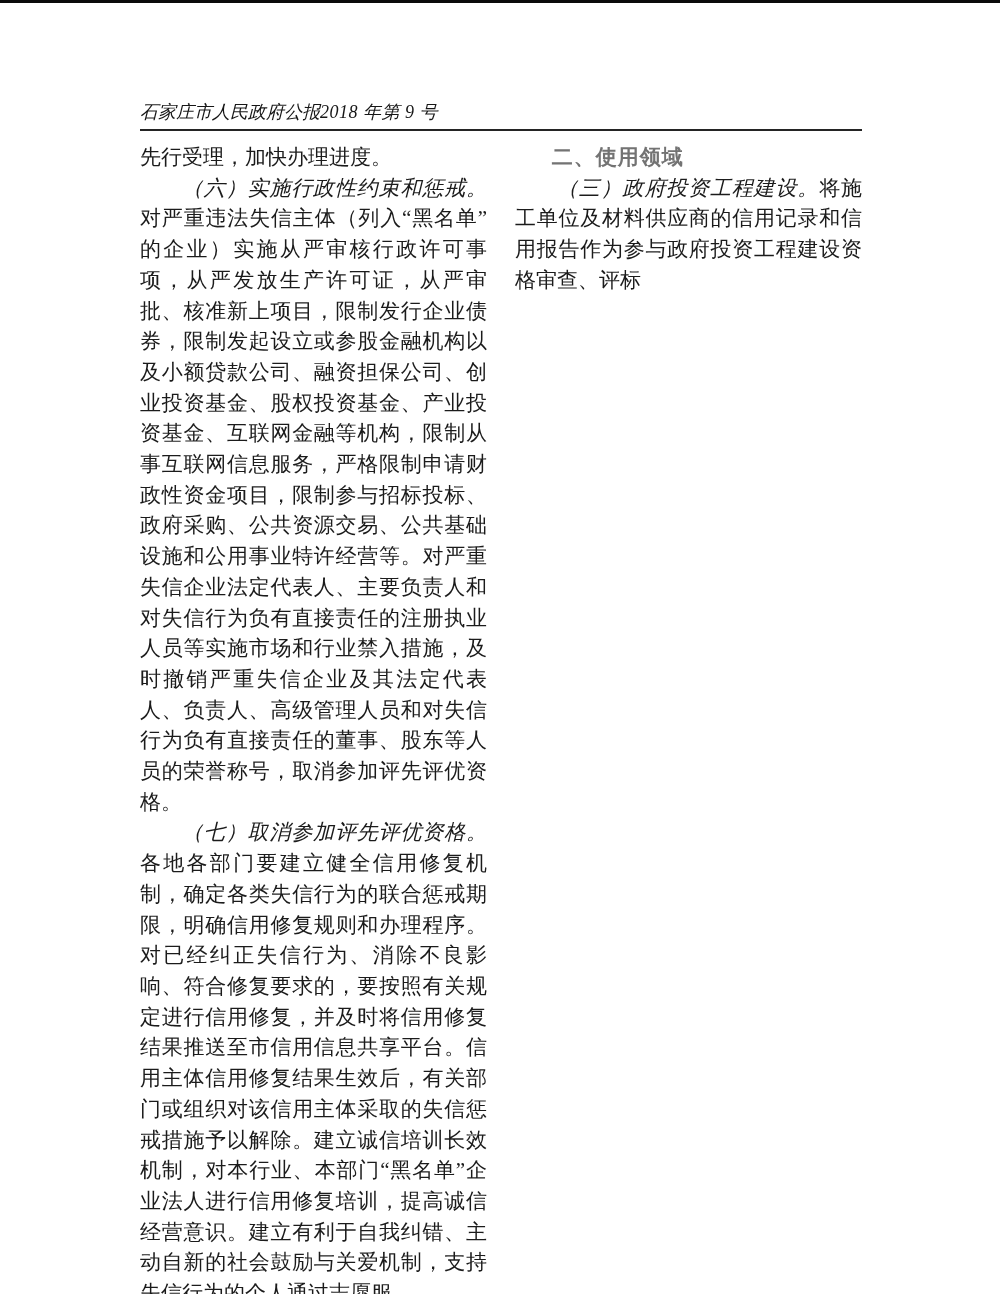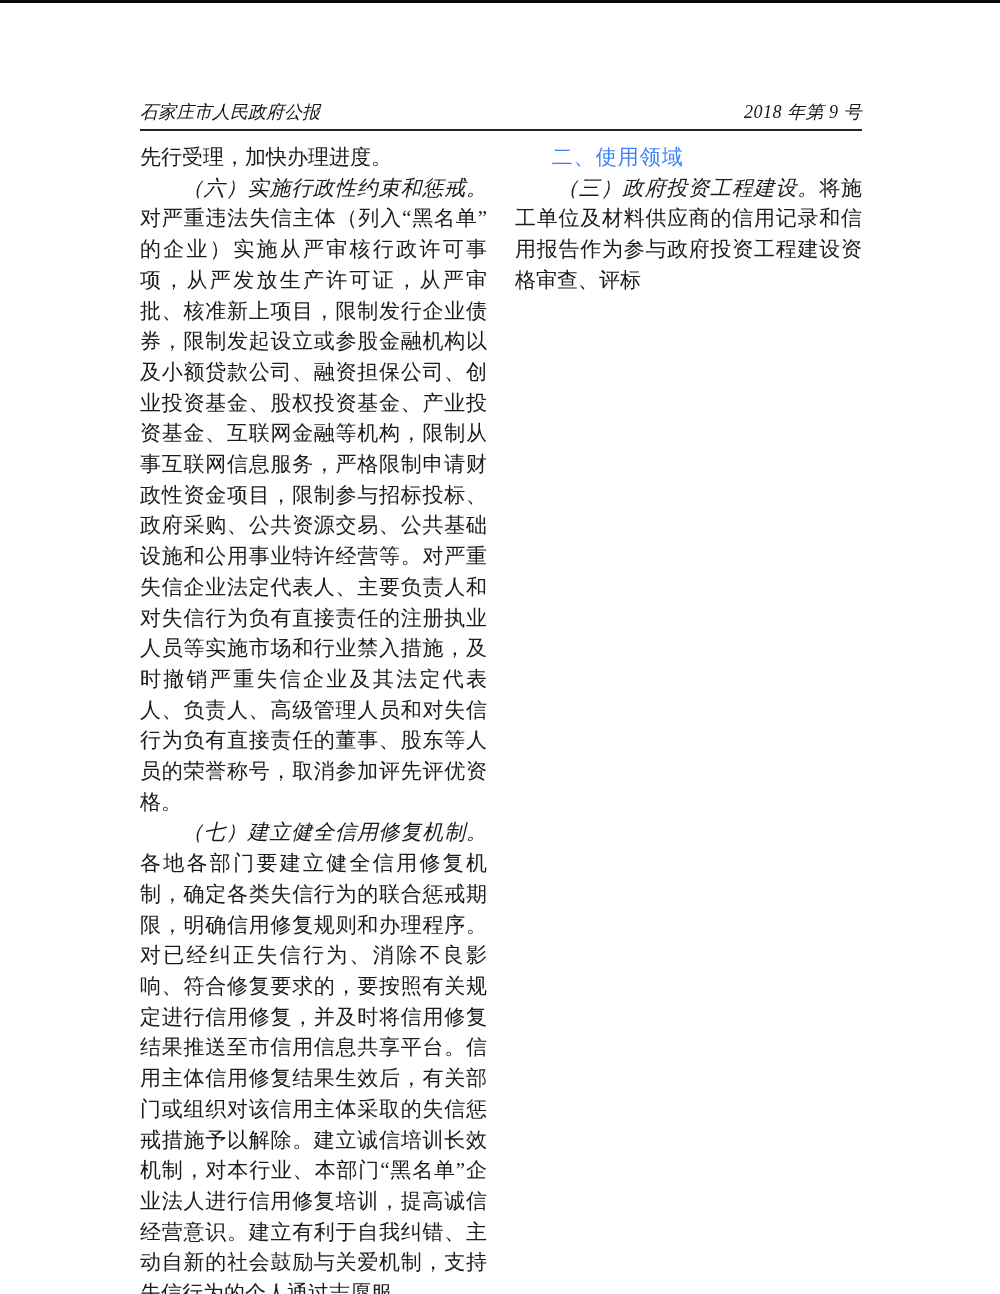--- a/index.html
+++ b/index.html
@@ -27,7 +27,6 @@
   }
   .header {
     display: flex;
-    justify-content: space-between;
     align-items: baseline;
     height: 24px;
     line-height: 24px;

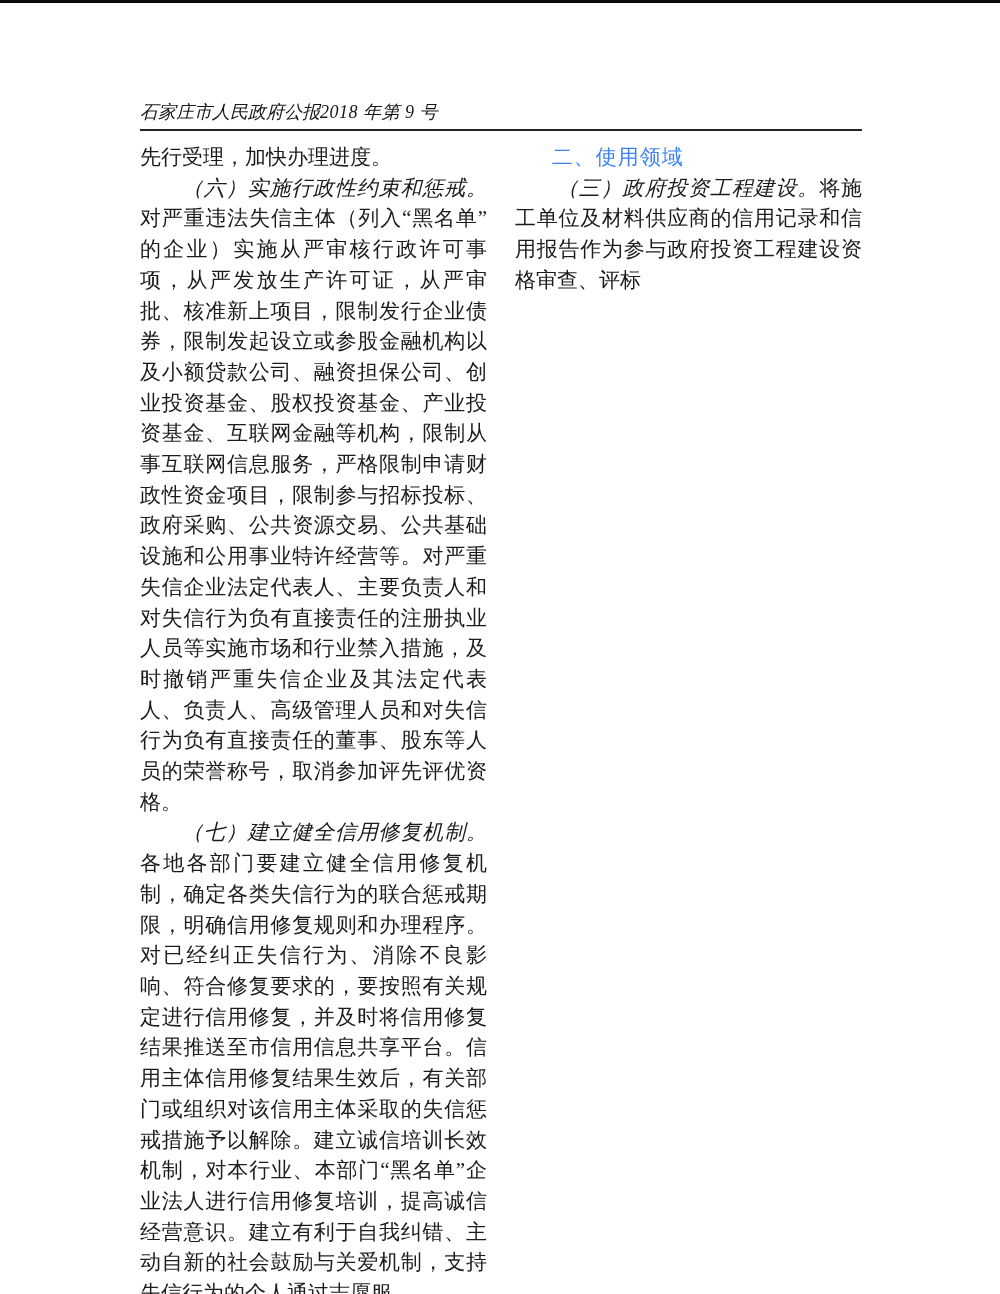--- a/index.html
+++ b/index.html
@@ -70,10 +70,10 @@
   }
   .heading {
     font-family: "Liberation Sans", "DejaVu Sans", sans-serif;
-    font-weight: normal;
+    font-weight: bold;
     text-indent: 1.75em;
     letter-spacing: 1px;
-    color: #3b82f6;
+    color: #737373;
   }
 </style>
 </head>

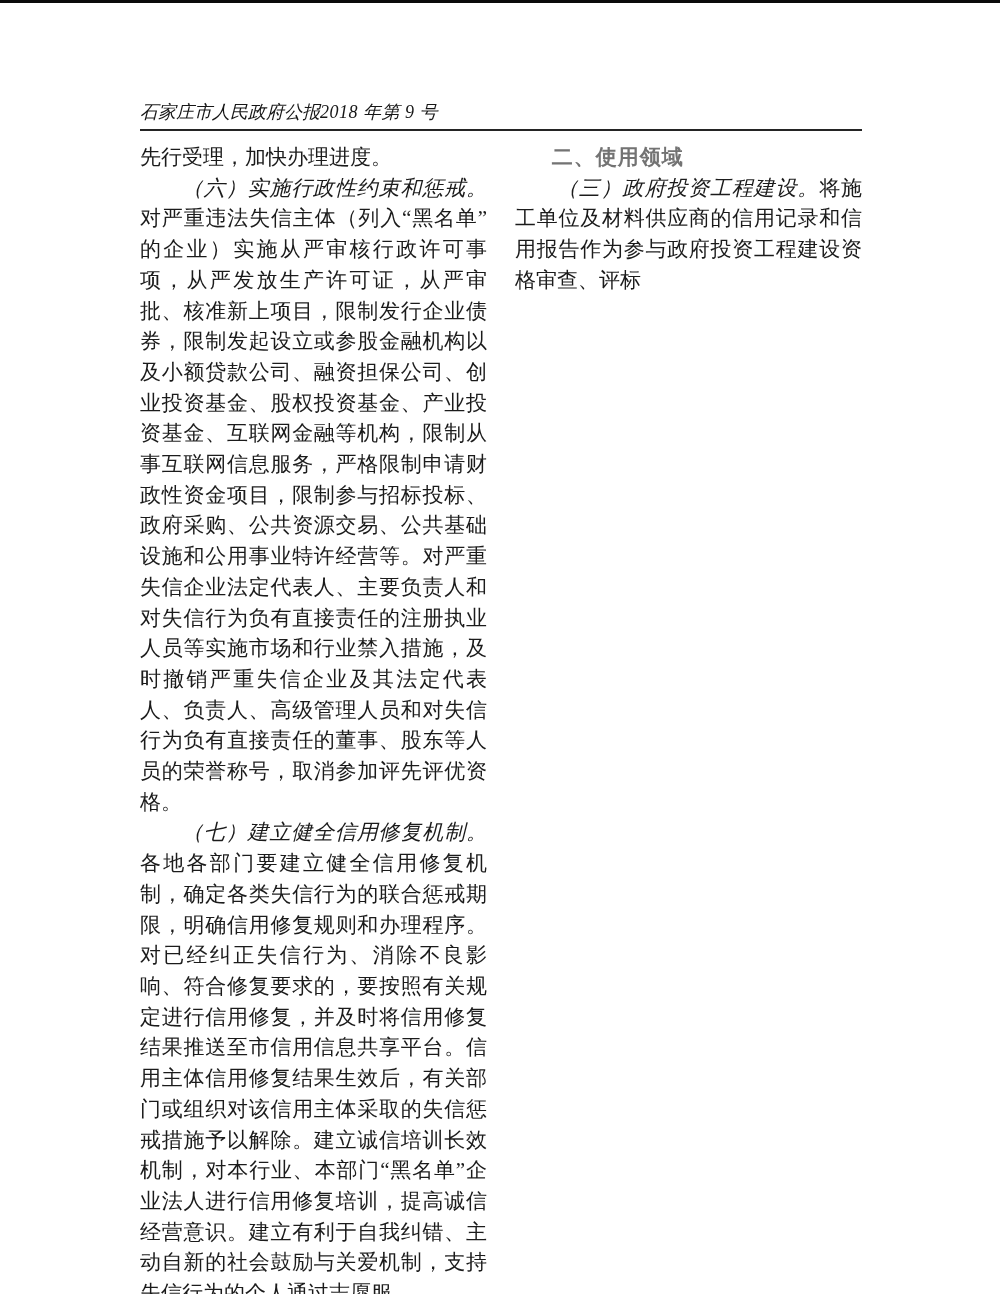--- a/index.html
+++ b/index.html
@@ -93,7 +93,7 @@
     <div class="column" id="col-left">
         <p class="para"><span>先行受理，加快办理进度。</span></p>
         <p class="para indent"><span class="lead">（六）实施行政性约束和惩戒。</span><span>对严重违法失信主体（列入“黑名单”的企业）实施从严审核行政许可事项，从严发放生产许可证，从严审批、核准新上项目，限制发行企业债券，限制发起设立或参股金融机构以及小额贷款公司、融资担保公司、创业投资基金、股权投资基金、产业投资基金、互联网金融等机构，限制从事互联网信息服务，严格限制申请财政性资金项目，限制参与招标投标、政府采购、公共资源交易、公共基础设施和公用事业特许经营等。对严重失信企业法定代表人、主要负责人和对失信行为负有直接责任的注册执业人员等实施市场和行业禁入措施，及时撤销严重失信企业及其法定代表人、负责人、高级管理人员和对失信行为负有直接责任的董事、股东等人员的荣誉称号，取消参加评先评优资格。</span></p>
-        <p class="para indent"><span class="lead">（七）建立健全信用修复机制。</span><span>各地各部门要建立健全信用修复机制，确定各类失信行为的联合惩戒期限，明确信用修复规则和办理程序。对已经纠正失信行为、消除不良影响、符合修复要求的，要按照有关规定进行信用修复，并及时将信用修复结果推送至市信用信息共享平台。信用主体信用修复结果生效后，有关部门或组织对该信用主体采取的失信惩戒措施予以解除。建立诚信培训长效机制，对本行业、本部门“黑名单”企业法人进行信用修复培训，提高诚信经营意识。建立有利于自我纠错、主动自新的社会鼓励与关爱机制，支持失信行为的个人通过志愿服</span></p>
+        <p class="para indent"><span class="lead">（七）取消参加评先评优资格。</span><span>各地各部门要建立健全信用修复机制，确定各类失信行为的联合惩戒期限，明确信用修复规则和办理程序。对已经纠正失信行为、消除不良影响、符合修复要求的，要按照有关规定进行信用修复，并及时将信用修复结果推送至市信用信息共享平台。信用主体信用修复结果生效后，有关部门或组织对该信用主体采取的失信惩戒措施予以解除。建立诚信培训长效机制，对本行业、本部门“黑名单”企业法人进行信用修复培训，提高诚信经营意识。建立有利于自我纠错、主动自新的社会鼓励与关爱机制，支持失信行为的个人通过志愿服</span></p>
       </div>
     <div class="column" id="col-right">
         <p class="heading">二、使用领域</p>

